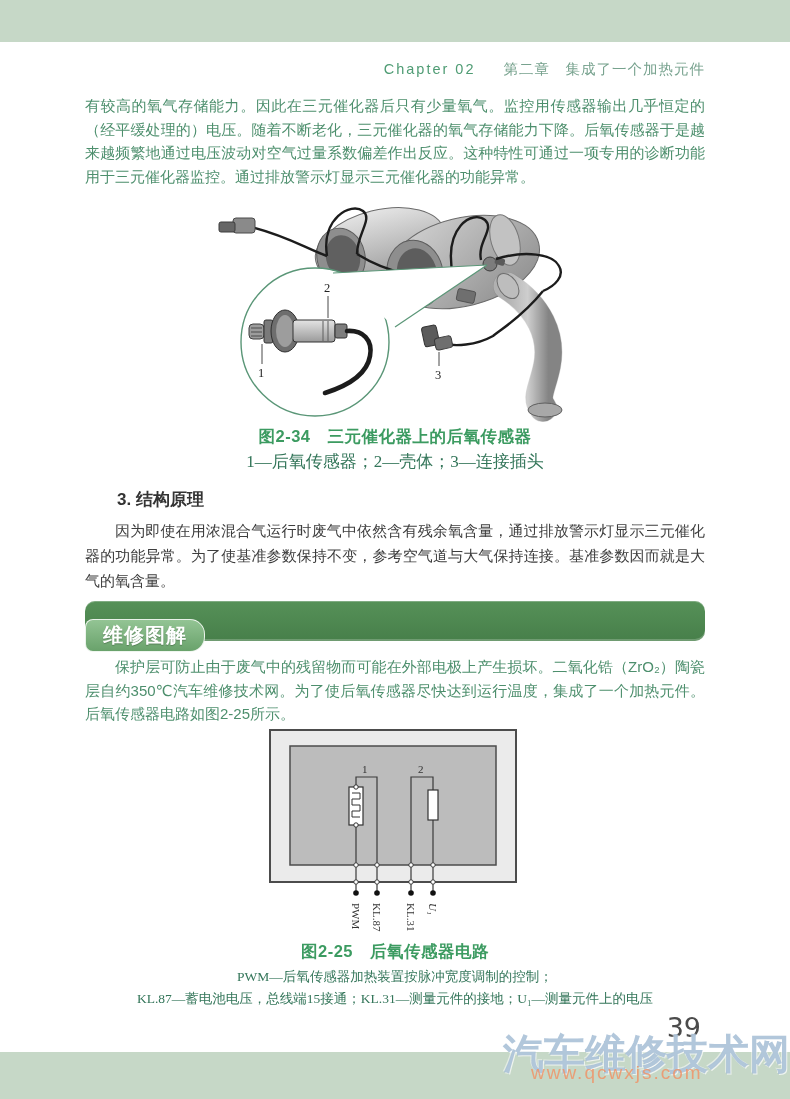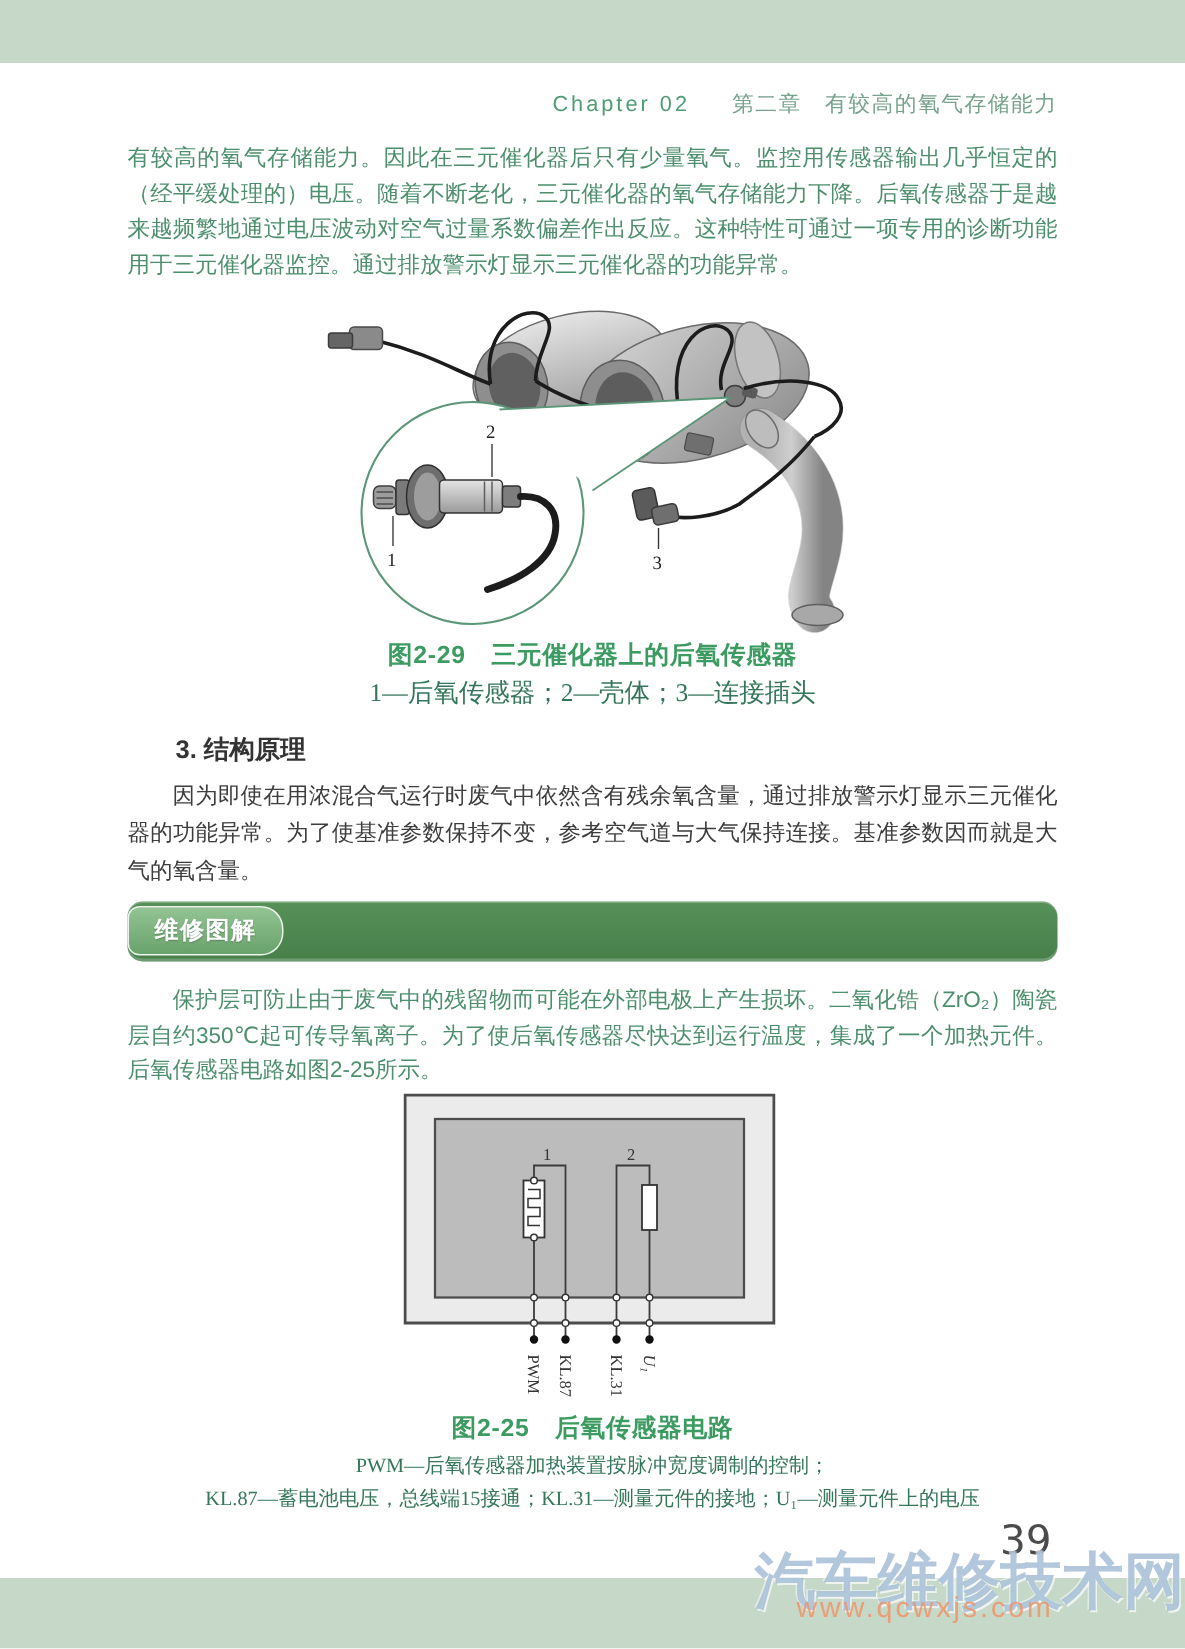--- a/index.html
+++ b/index.html
@@ -67,7 +67,7 @@
 
 <div class="abs" id="header-row">
   <span id="header-chapter-en">Chapter 02</span>
-  <span id="header-chapter-cn">第二章　有较高的氧气存储能力</span>
+  <span id="header-chapter-cn">第二章　集成了一个加热元件</span>
 </div>
 
 <div class="abs body-par green-text" id="paragraph-1" style="top:94px;">有较高的氧气存储能力。因此在三元催化器后只有少量氧气。监控用传感器输出几乎恒定的（经平缓处理的）电压。随着不断老化，三元催化器的氧气存储能力下降。后氧传感器于是越来越频繁地通过电压波动对空气过量系数偏差作出反应。这种特性可通过一项专用的诊断功能用于三元催化器监控。通过排放警示灯显示三元催化器的功能异常。</div>

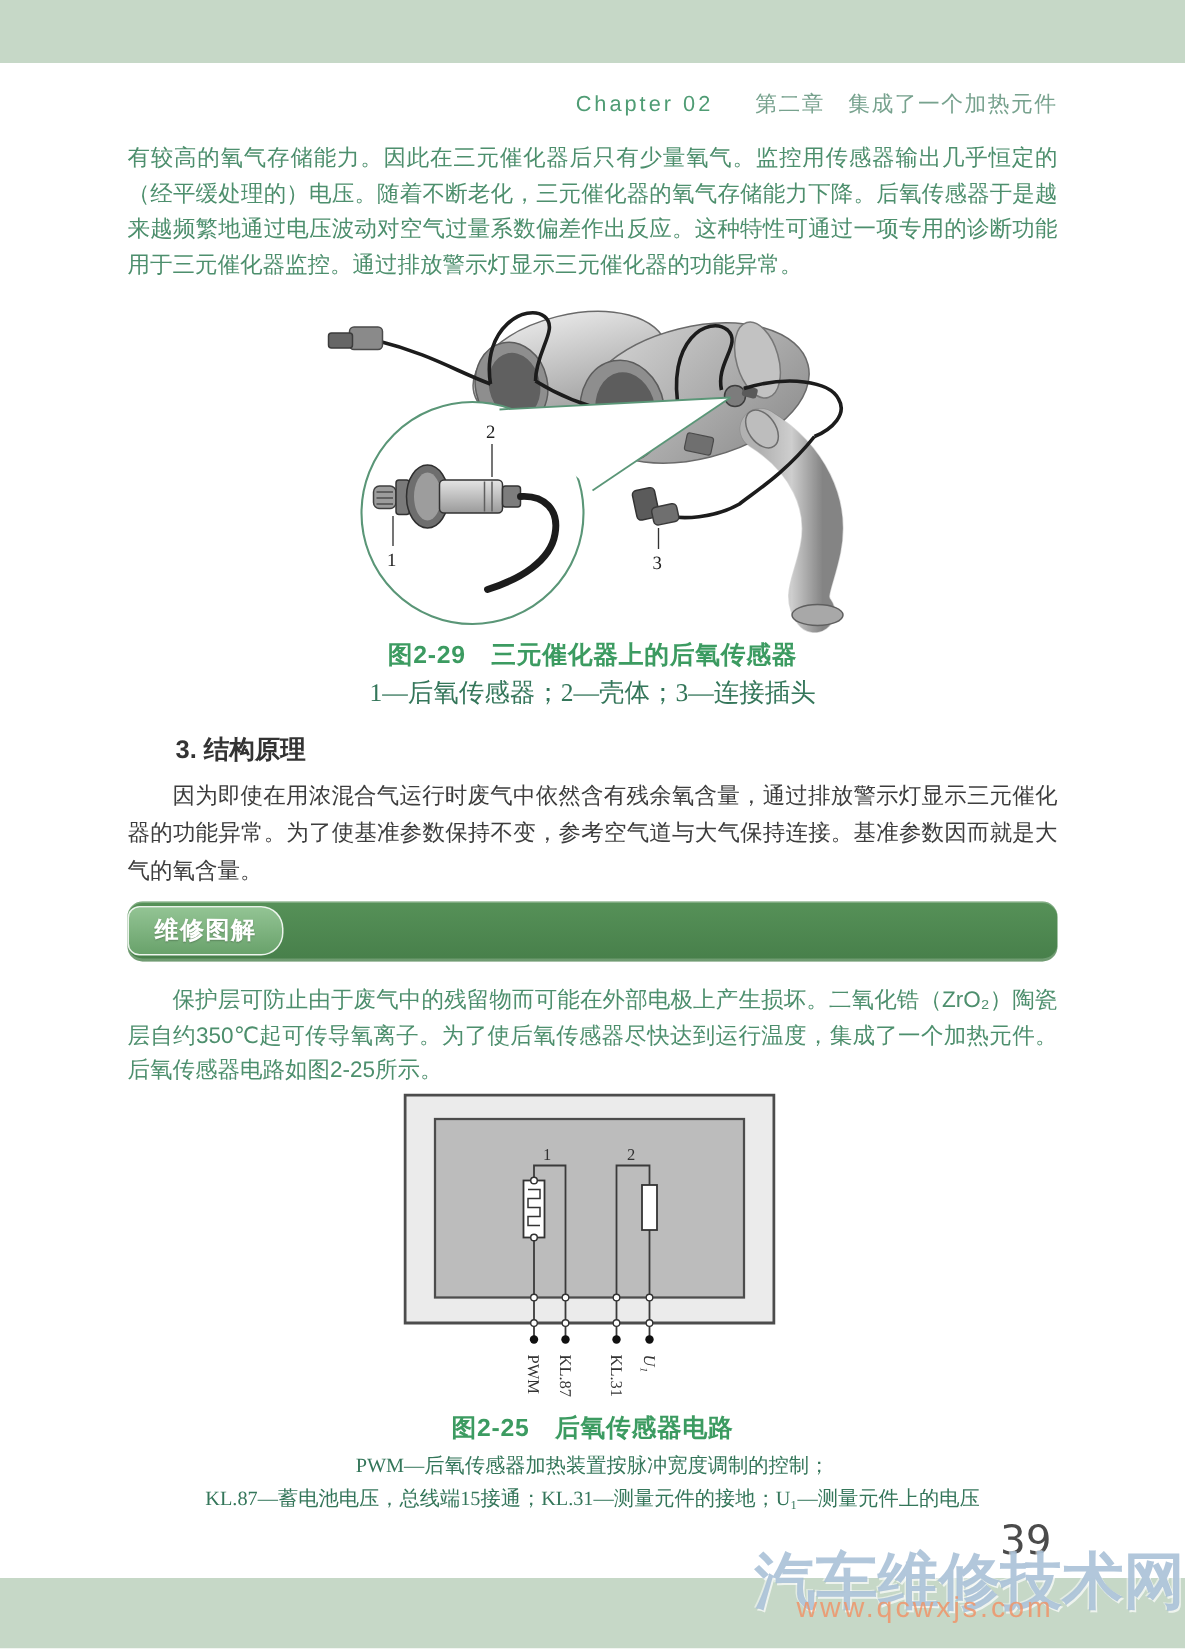--- a/index.html
+++ b/index.html
@@ -162,7 +162,7 @@
   </g>
 </svg>
 
-<div class="abs fig-caption" id="caption-224">图2-29　三元催化器上的后氧传感器</div>
+<div class="abs fig-caption" id="caption-224">图2-34　三元催化器上的后氧传感器</div>
 <div class="abs fig-note" id="note-224">1—后氧传感器；2—壳体；3—连接插头</div>
 
 <div class="abs" id="section-heading">3. 结构原理</div>

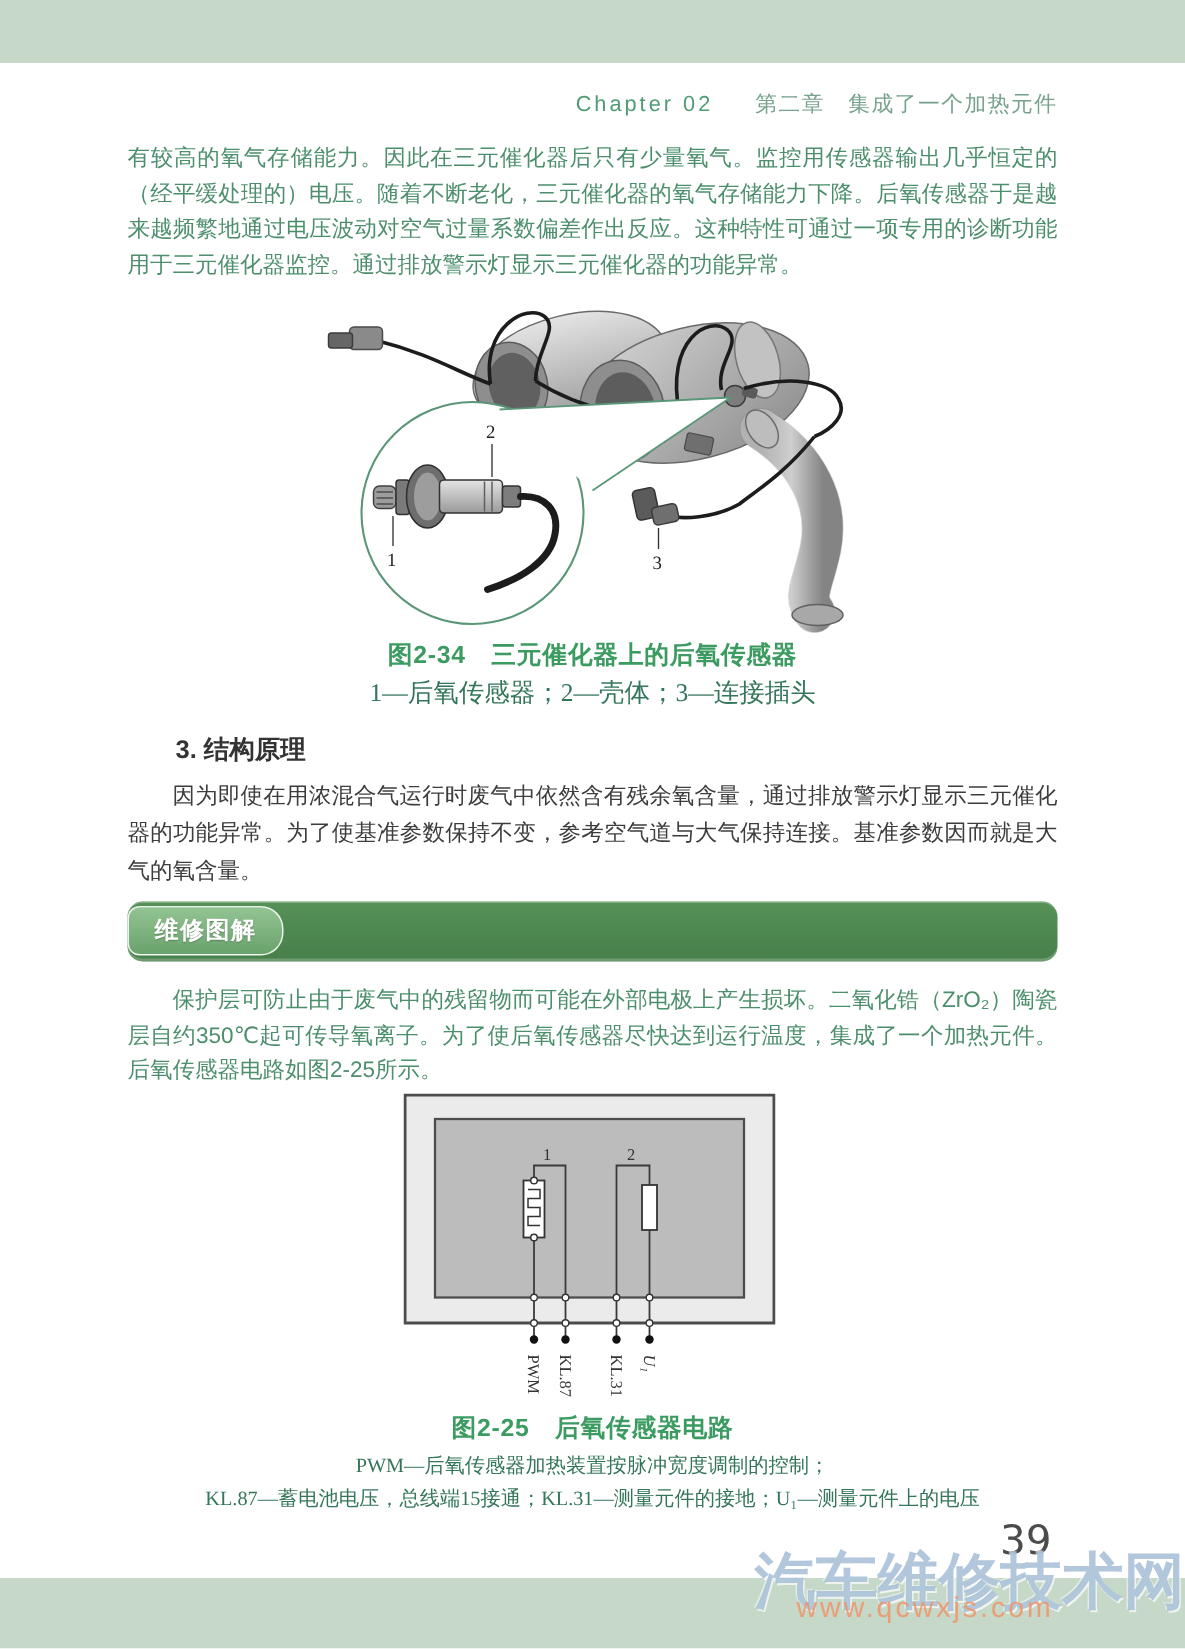--- a/index.html
+++ b/index.html
@@ -35,10 +35,10 @@
   #banner{left:85px;top:601px;width:620px;height:40px;border-radius:10px;
           background:linear-gradient(#569158,#477f4a);
           box-shadow:inset 0 -2px 0 rgba(255,255,255,.22), inset 0 1px 0 rgba(255,255,255,.25);}
-  #banner-tab{position:absolute;left:0;top:3px;height:31px;line-height:31px;
+  #banner-tab{position:absolute;left:0;top:18px;height:31px;line-height:31px;
           padding:0 17px;background:linear-gradient(#93c494,#69a26b);
           border:1px solid rgba(255,255,255,.85);
-          border-radius:8px 15px 15px 8px;color:#fff;font-size:16px;font-weight:bold;
+          border-radius:8px 15px 15px 8px;color:#fff;font-size:20px;font-weight:bold;
           letter-spacing:1px;text-shadow:0 1px 1px rgba(0,0,0,.25);}
 
   #paragraph-3{top:655px;}

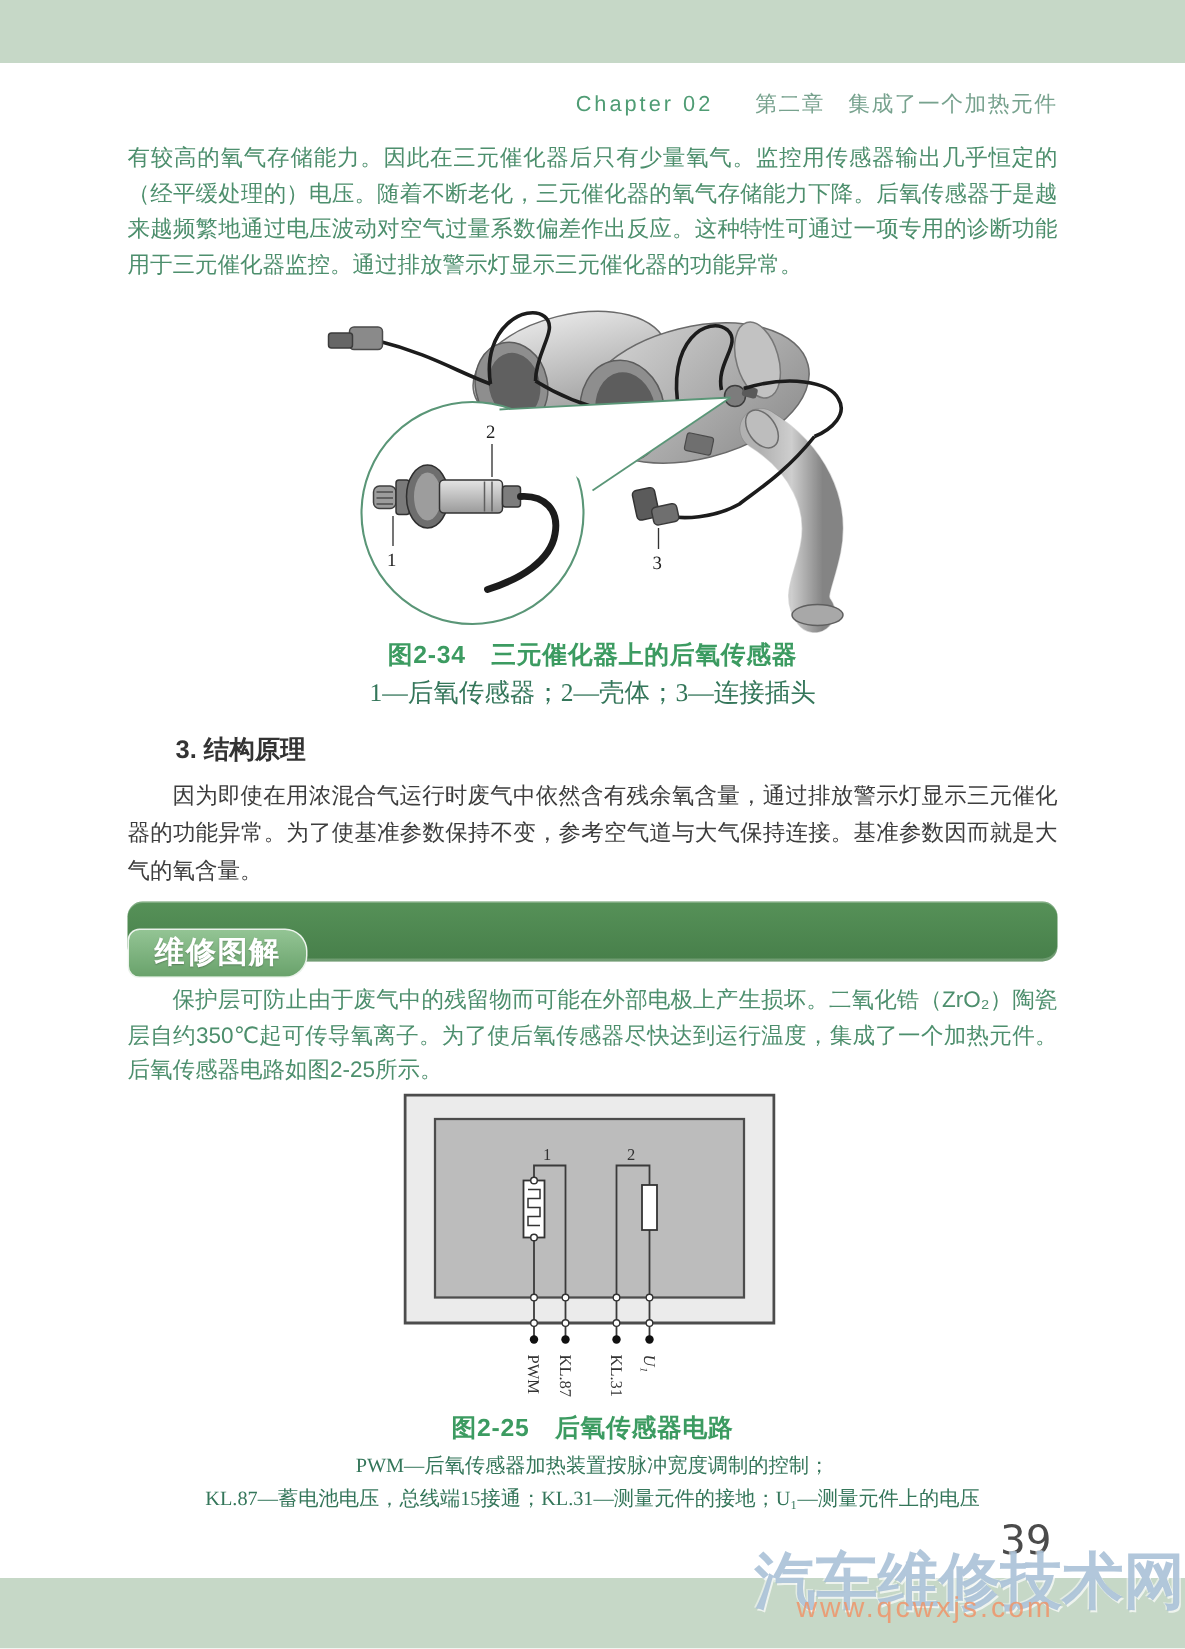--- a/index.html
+++ b/index.html
@@ -173,7 +173,7 @@
   <span id="banner-tab">维修图解</span>
 </div>
 
-<div class="abs body-par green-text indent" id="paragraph-3">保护层可防止由于废气中的残留物而可能在外部电极上产生损坏。二氧化锆（ZrO₂）陶瓷层自约350℃起可传导氧离子。为了使后氧传感器尽快达到运行温度，集成了一个加热元件。后氧传感器电路如图2-25所示。</div>
+<div class="abs body-par green-text indent" id="paragraph-3">保护层可防止由于废气中的残留物而可能在外部电极上产生损坏。二氧化锆（ZrO₂）陶瓷层自约350℃汽车维修技术网。为了使后氧传感器尽快达到运行温度，集成了一个加热元件。后氧传感器电路如图2-25所示。</div>
 
 <svg class="abs" id="figure-225" viewBox="0 0 248 218">
   <rect x="1" y="1" width="246" height="152" fill="#ebebeb" stroke="#4c4c4c" stroke-width="2"></rect>

